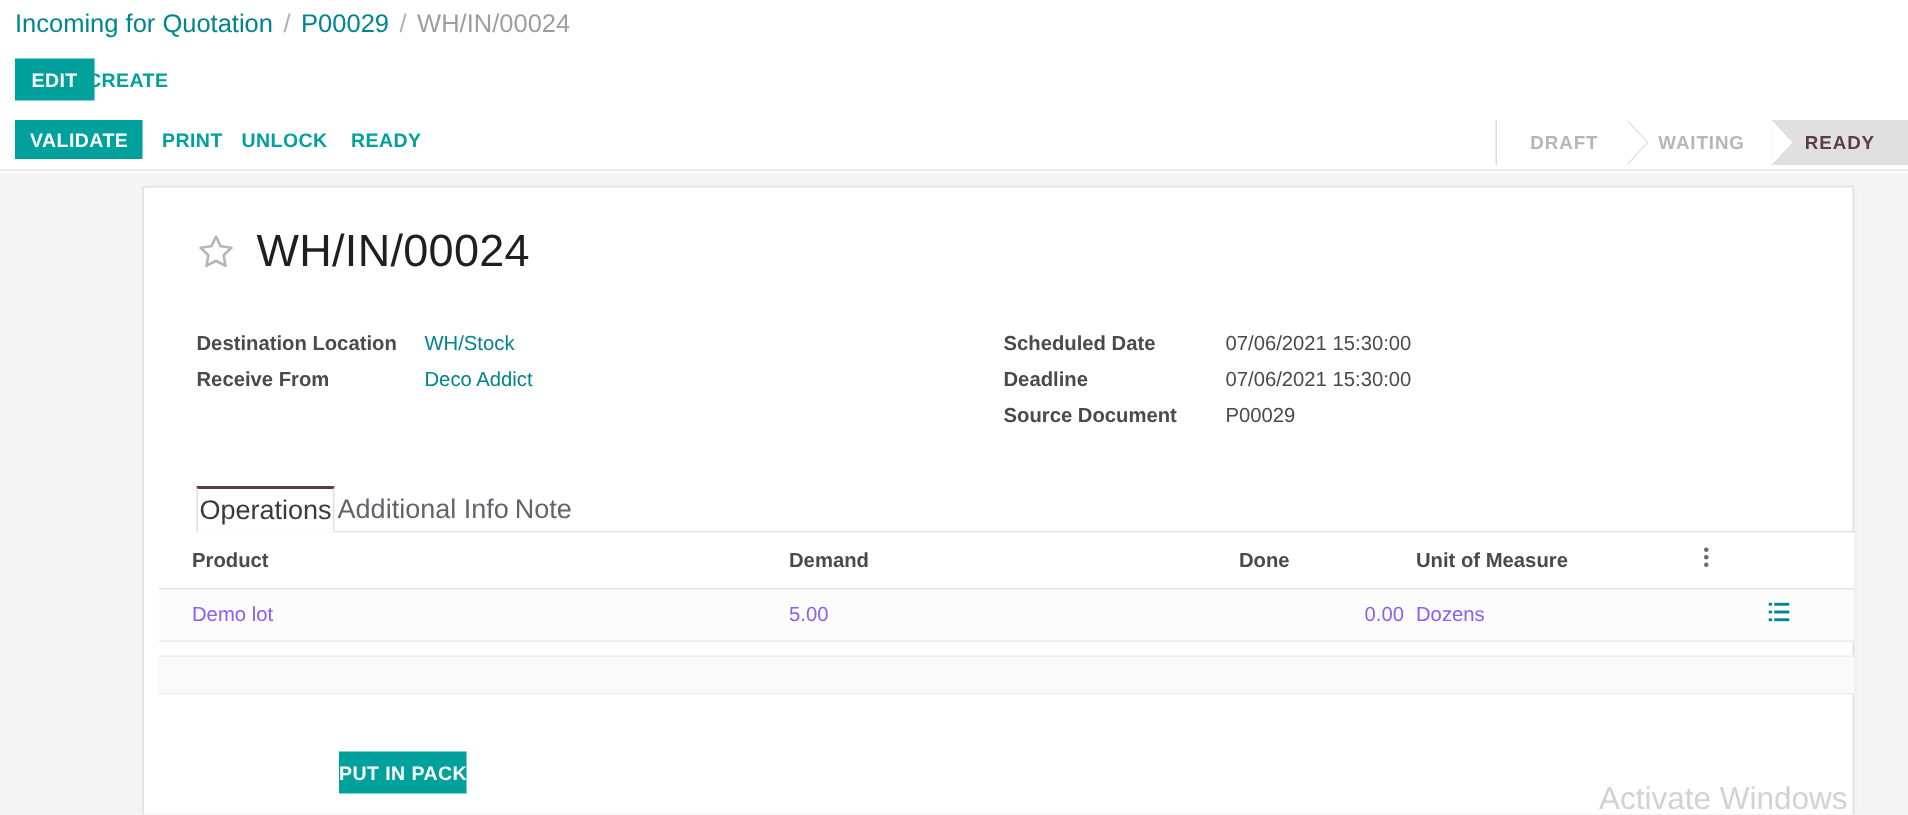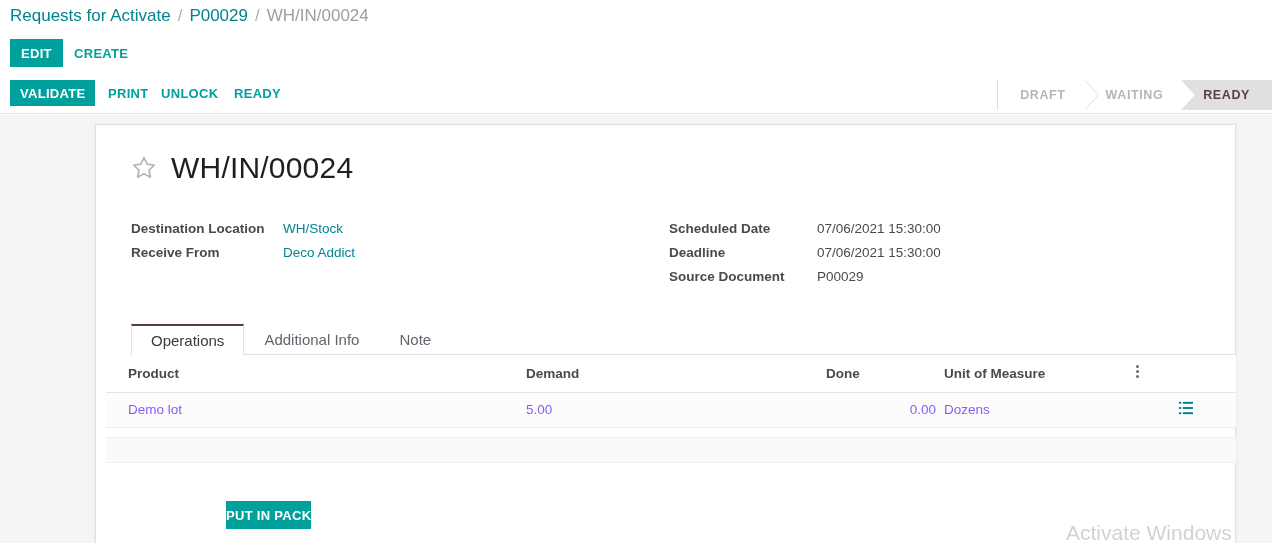--- a/index.html
+++ b/index.html
@@ -275,7 +275,7 @@
 <div id="app">
 
   <div class="breadcrumb-bar">
-    <span class="bc-link">Requests for Activate</span>
+    <span class="bc-link">Incoming for Quotation</span>
     <span class="bc-sep">/</span>
     <span class="bc-link">P00029</span>
     <span class="bc-sep">/</span>

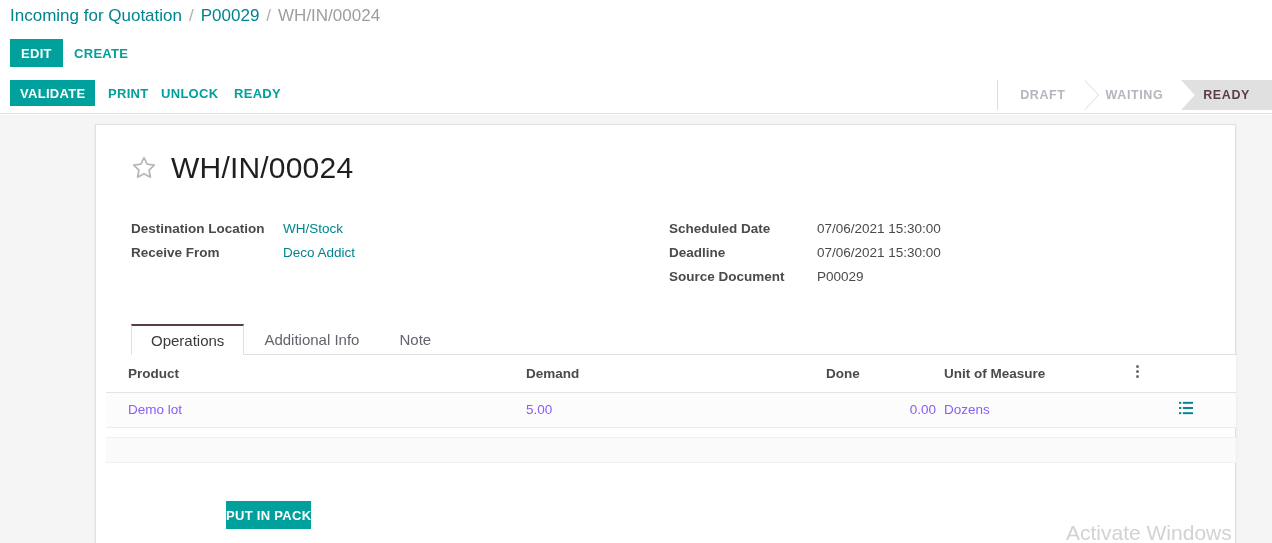--- a/index.html
+++ b/index.html
@@ -47,7 +47,7 @@
     cursor: pointer;
   }
   .btn-create {
-    position: absolute; left: 66px; top: 7px;
+    position: absolute; left: 50px; top: 7px;
     height: 28px; padding: 0 8px;
     background: transparent; color: #00a09d;
     border: none;

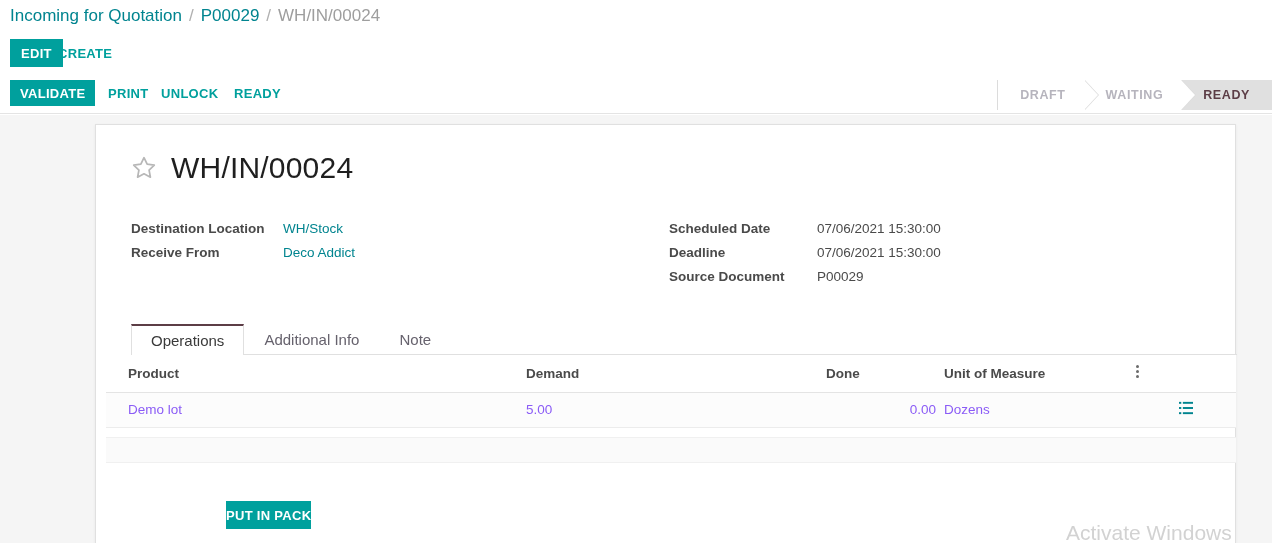--- a/index.html
+++ b/index.html
@@ -191,9 +191,9 @@
     height: 31px;
   }
   .tab {
-    padding: 0 19px; height: 30px;
+    padding: 0 1px; height: 30px;
     display: flex; align-items: center;
-    font-size: 15px; color: #66626d;
+    font-size: 18px; color: #66626d;
     background: transparent;
     border: 1px solid transparent;
     border-bottom: none;

